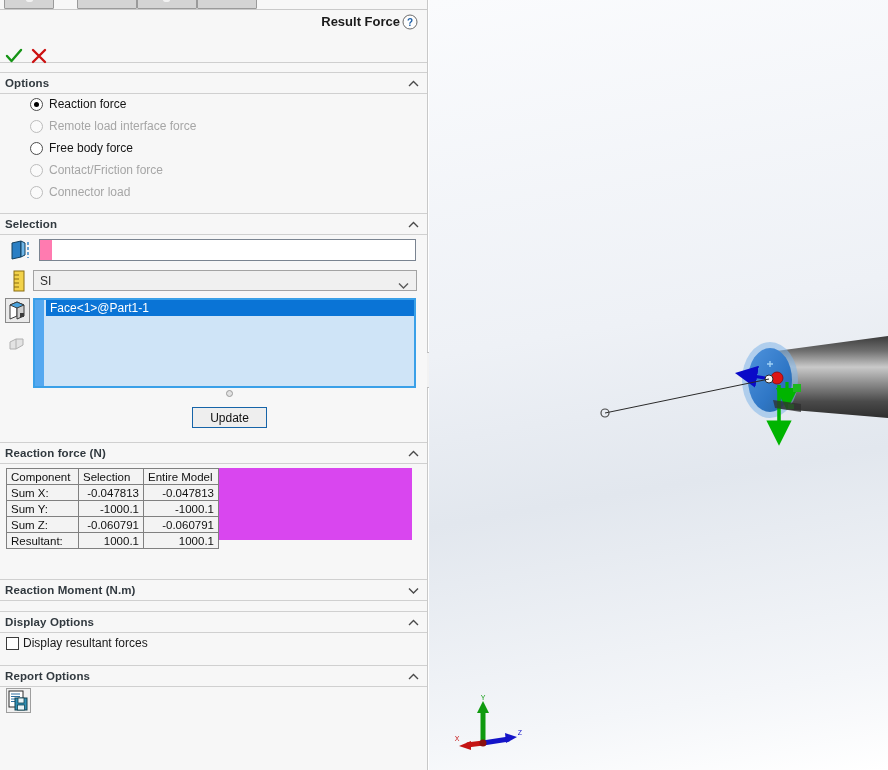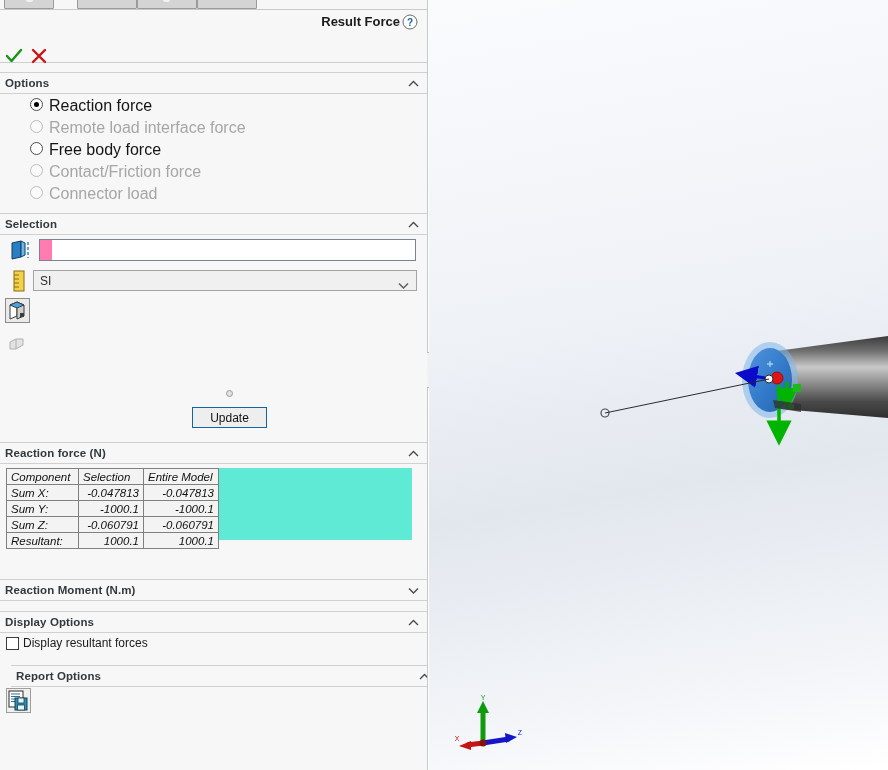--- a/index.html
+++ b/index.html
@@ -99,7 +99,7 @@
   }
   .rlabel {
     position: absolute; left: 19px; top: 1px;
-    font-size: 16px; white-space: nowrap; color: #141414;
+    font-size: 12px; white-space: nowrap; color: #141414;
   }
   .rlabel.disabled { color: #a6a6a6; }
 

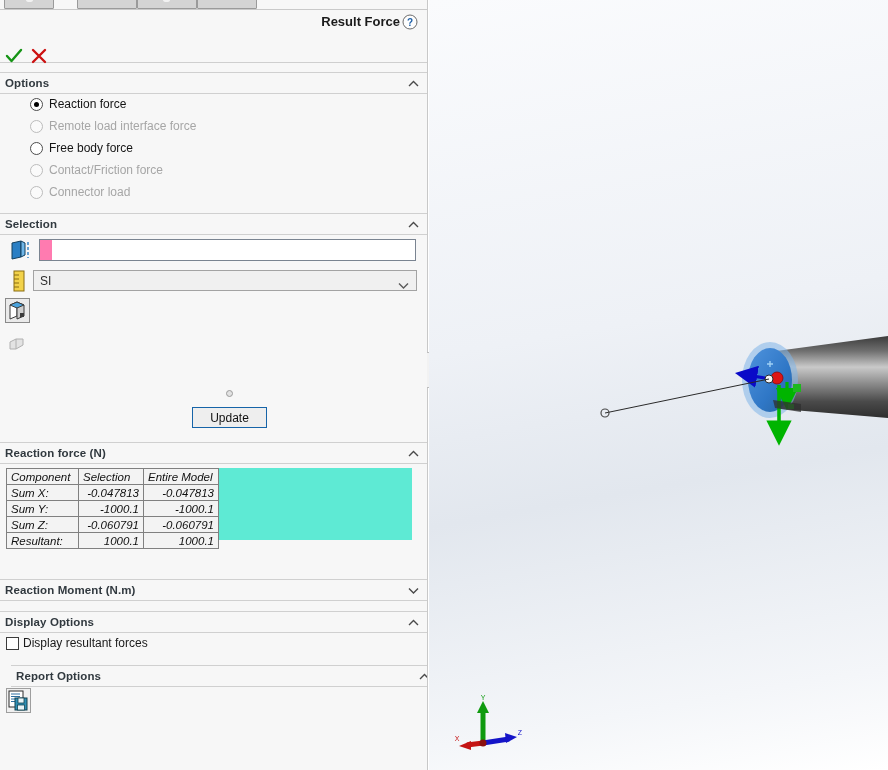--- a/index.html
+++ b/index.html
@@ -357,6 +357,12 @@
       </svg>
     </div>
 
+    <div id="ent-list">
+      <span class="leftbar"></span>
+      <div class="inner">
+        <div class="row-sel">Face&lt;1&gt;@Part1-1</div>
+      </div>
+    </div>
     <div id="list-dot"></div>
 
     <button id="update-btn">Update</button>

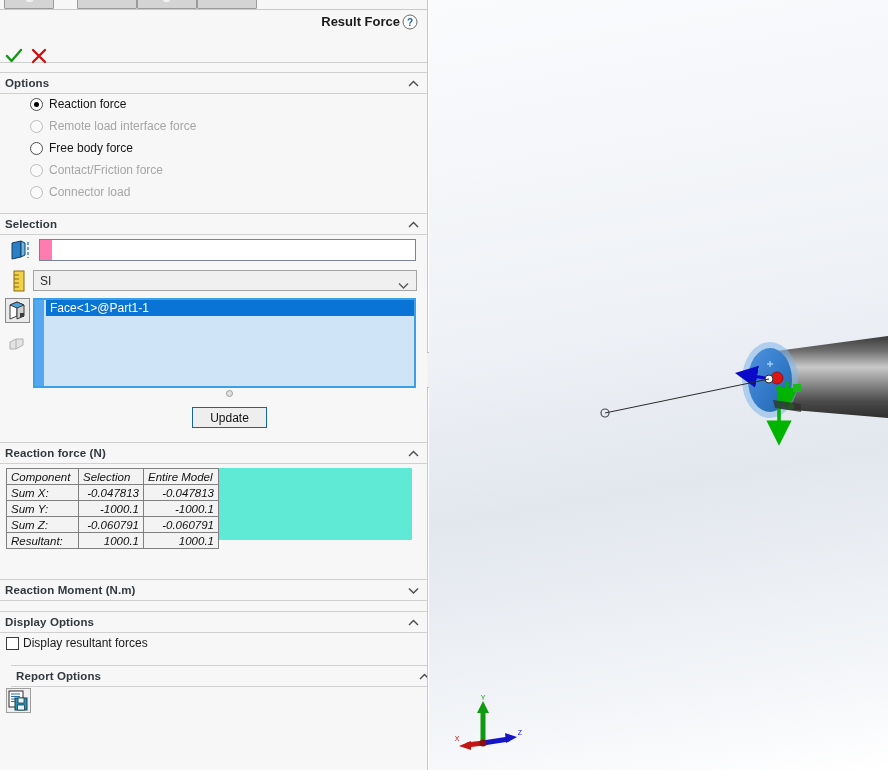--- a/index.html
+++ b/index.html
@@ -169,8 +169,7 @@
   #rf-table-wrap {
     position: absolute; left: 6px; top: 468px;
     width: 406px; height: 72px;
-    background: #5eead4;
-    font-style: italic;
+    background: #d946ef;
   }
   table.rf {
     border-collapse: collapse;

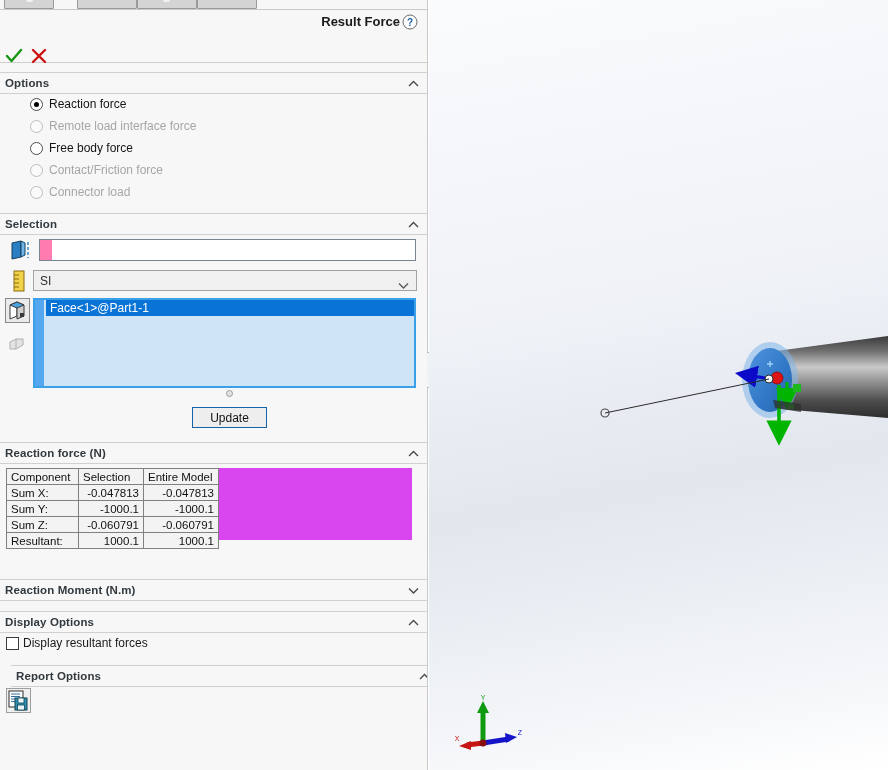--- a/index.html
+++ b/index.html
@@ -429,7 +429,7 @@
     <div id="disp-chk"></div>
     <div id="disp-lbl">Display resultant forces</div>
 
-    <div class="section-head" style="top:665px;margin-left:11px;">
+    <div class="section-head" style="top:665px;">
       <div class="stitle">Report Options</div>
       <div class="chev">
         <svg width="11" height="7" viewBox="0 0 11 7">

